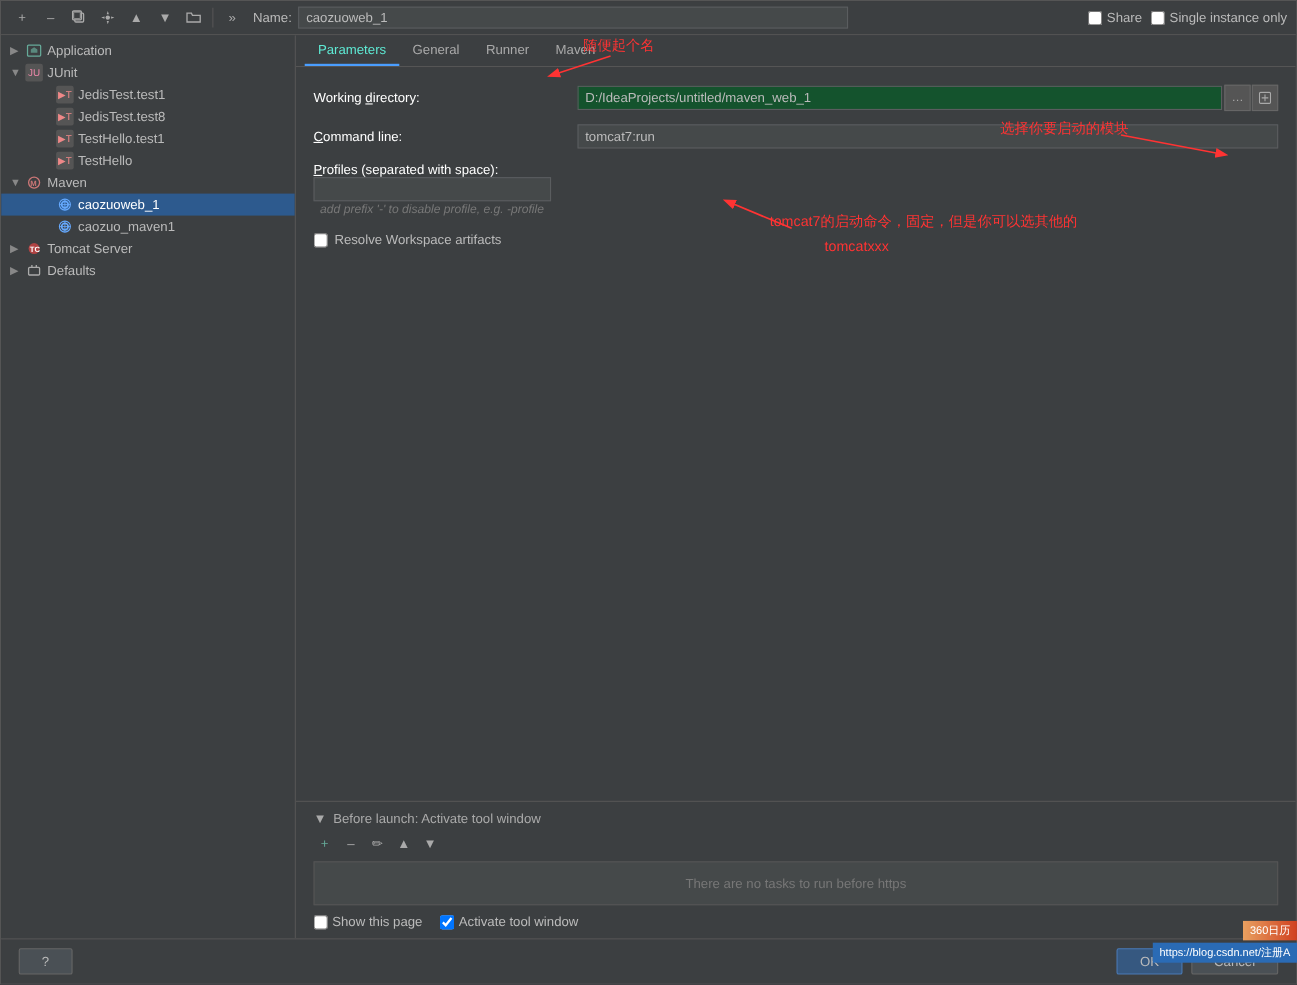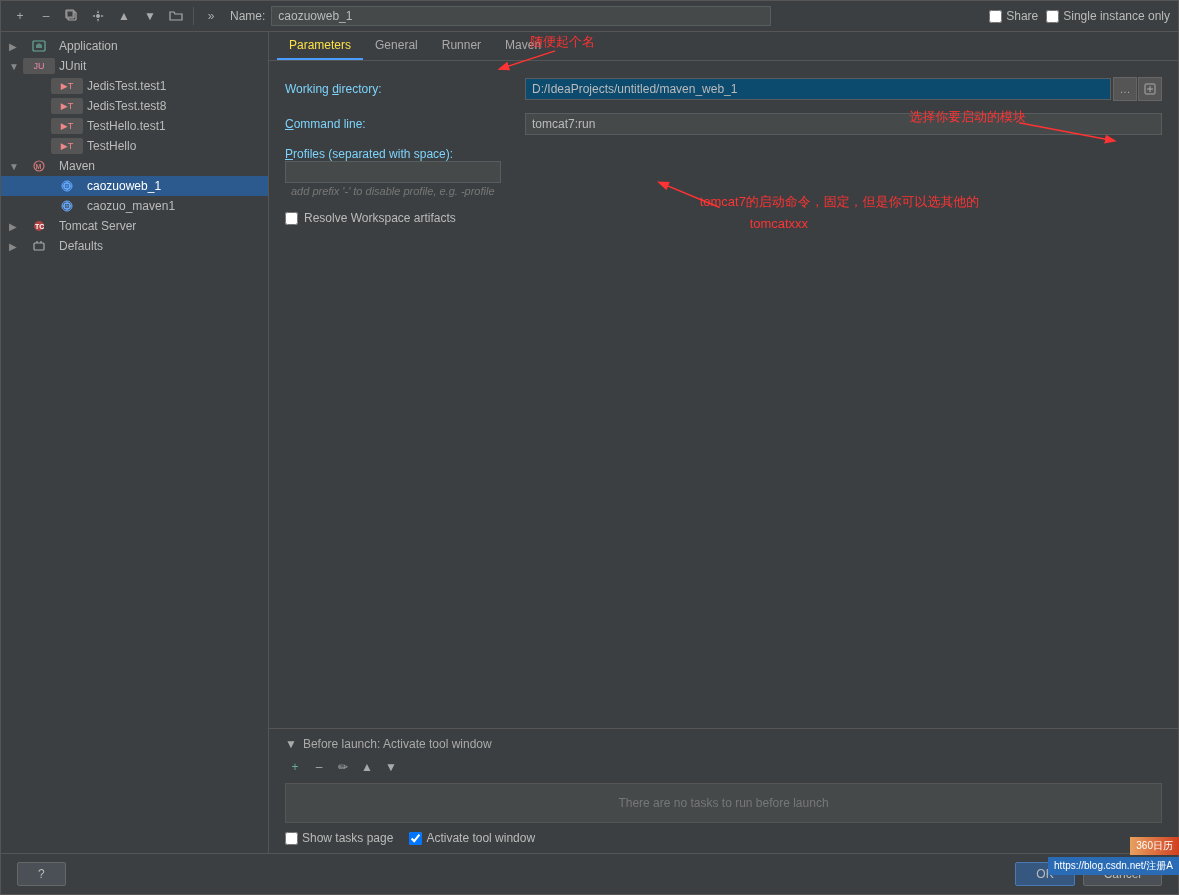--- a/index.html
+++ b/index.html
@@ -179,7 +179,7 @@
       font-size: 12px;
     }
     .tab.active {
-      color: #fde047;
+      color: #5eead4;
       border-bottom: 2px solid #4a9eff;
     }
     .content {

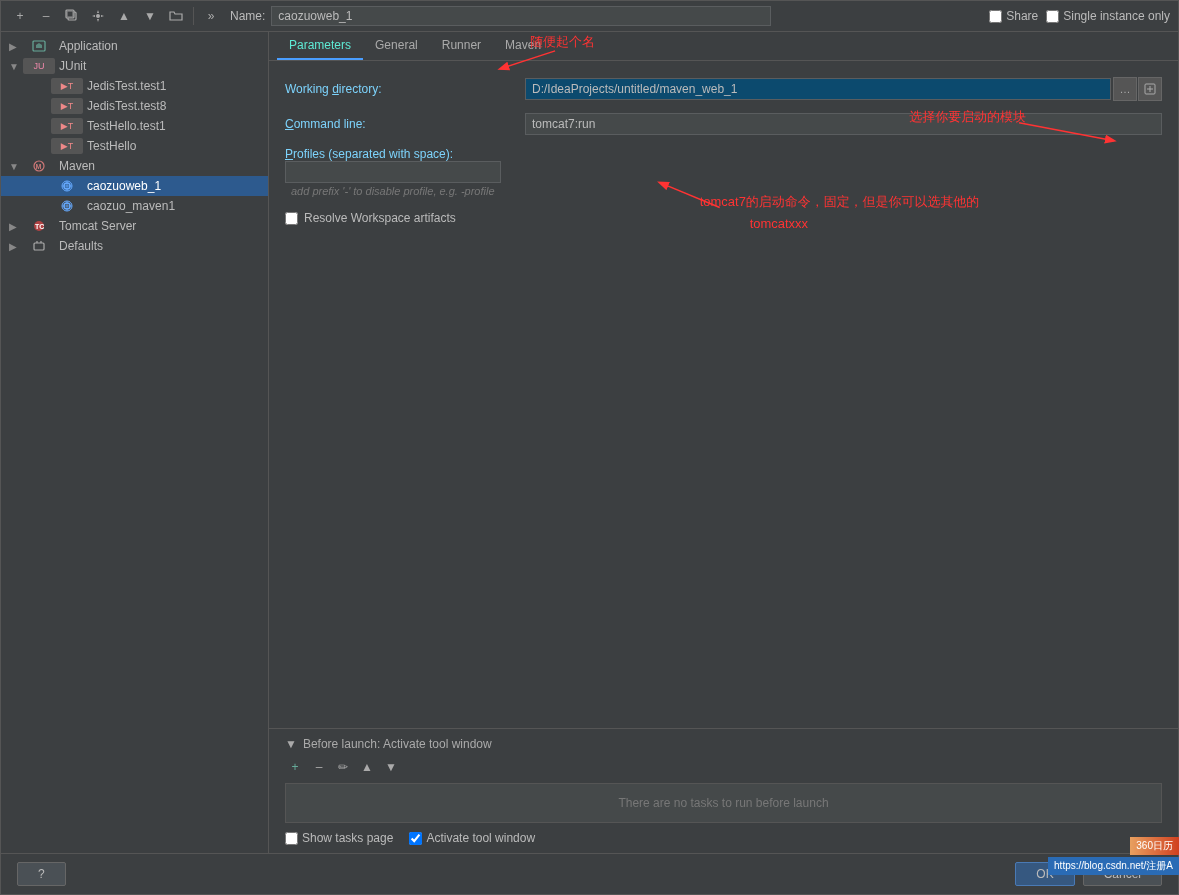--- a/index.html
+++ b/index.html
@@ -143,7 +143,7 @@
       flex-shrink: 0;
     }
     .tree-icon {
-      width: 32px;
+      width: 16px;
       height: 16px;
       margin-right: 4px;
       flex-shrink: 0;

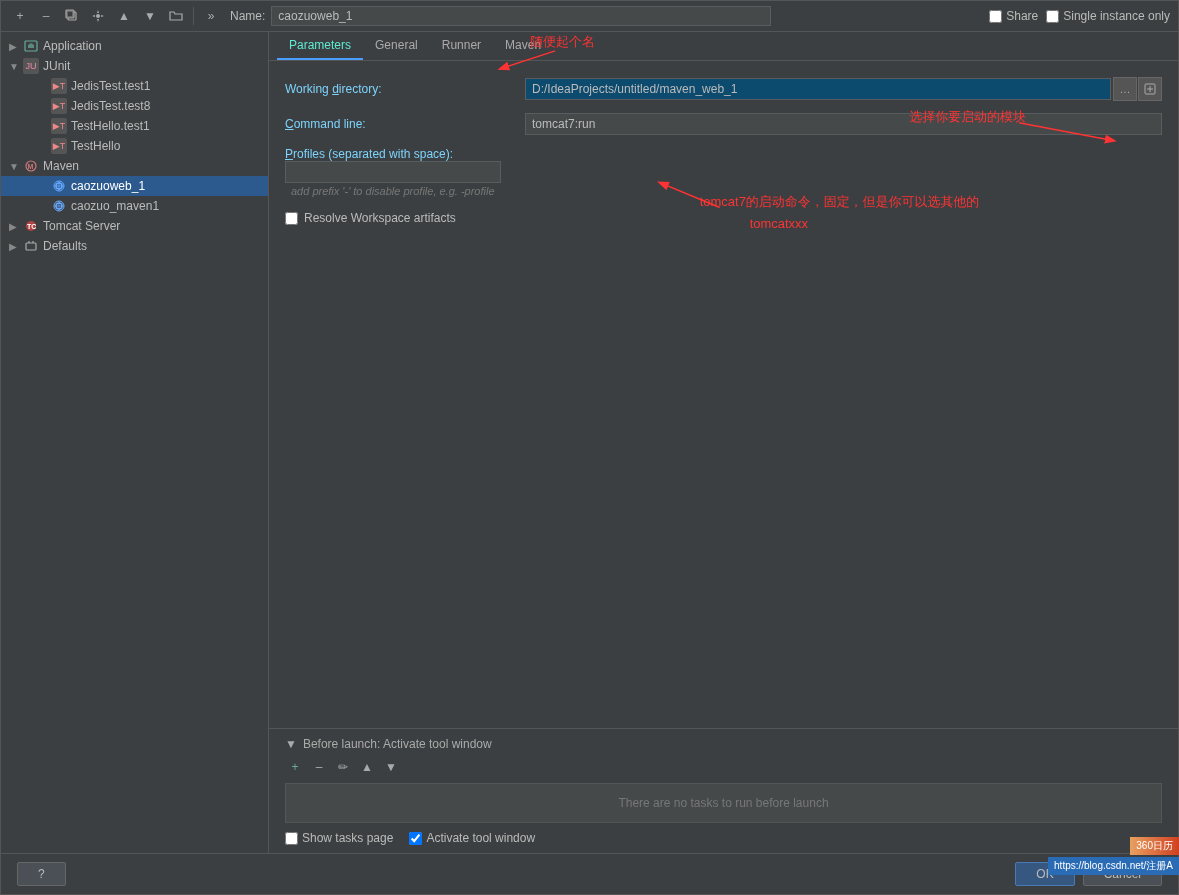--- a/index.html
+++ b/index.html
@@ -194,7 +194,7 @@
     }
     .form-label {
       width: 240px;
-      color: #7dd3fc;
+      color: #ffffff;
       font-size: 12px;
       flex-shrink: 0;
     }

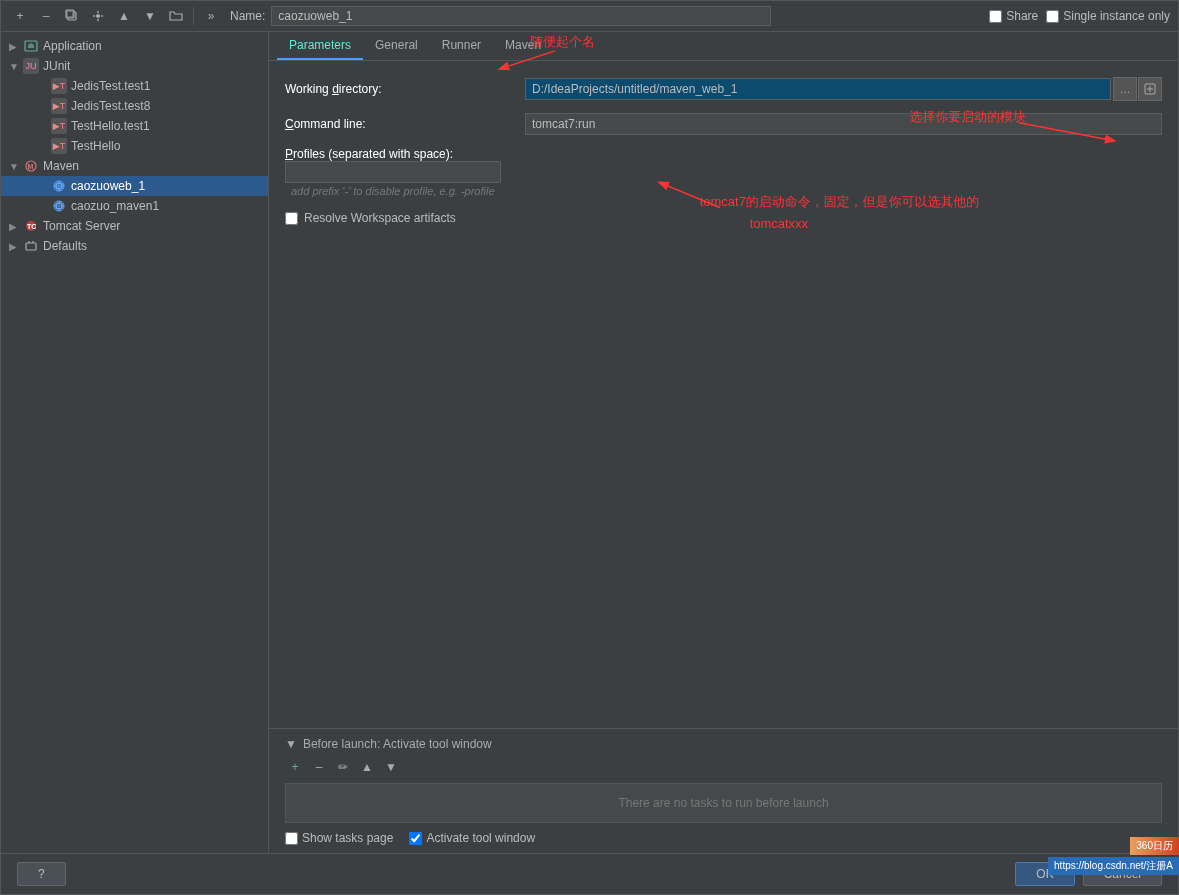--- a/index.html
+++ b/index.html
@@ -541,7 +541,7 @@
             Working <span>d</span>irectory:
           </span>
           <div class="form-input-wrap">
-            <input type="text" style="flex: 1 1 0%; background: #0c4a6e; border: 1px solid rgb(90, 93, 95); color: rgb(187, 187, 187); padding: 3px 6px; font-size: 12px; outline: none;" value="D:/IdeaProjects/untitled/maven_web_1">
+            <input type="text" style="flex: 1 1 0%; background: #14532d; border: 1px solid rgb(90, 93, 95); color: rgb(187, 187, 187); padding: 3px 6px; font-size: 12px; outline: none;" value="D:/IdeaProjects/untitled/maven_web_1">
             <div class="form-input-btn" title="Browse">…</div>
             <div class="form-input-btn" title="Macros" style="margin-left:1px;">
               <svg width="12" height="12" viewBox="0 0 12 12">

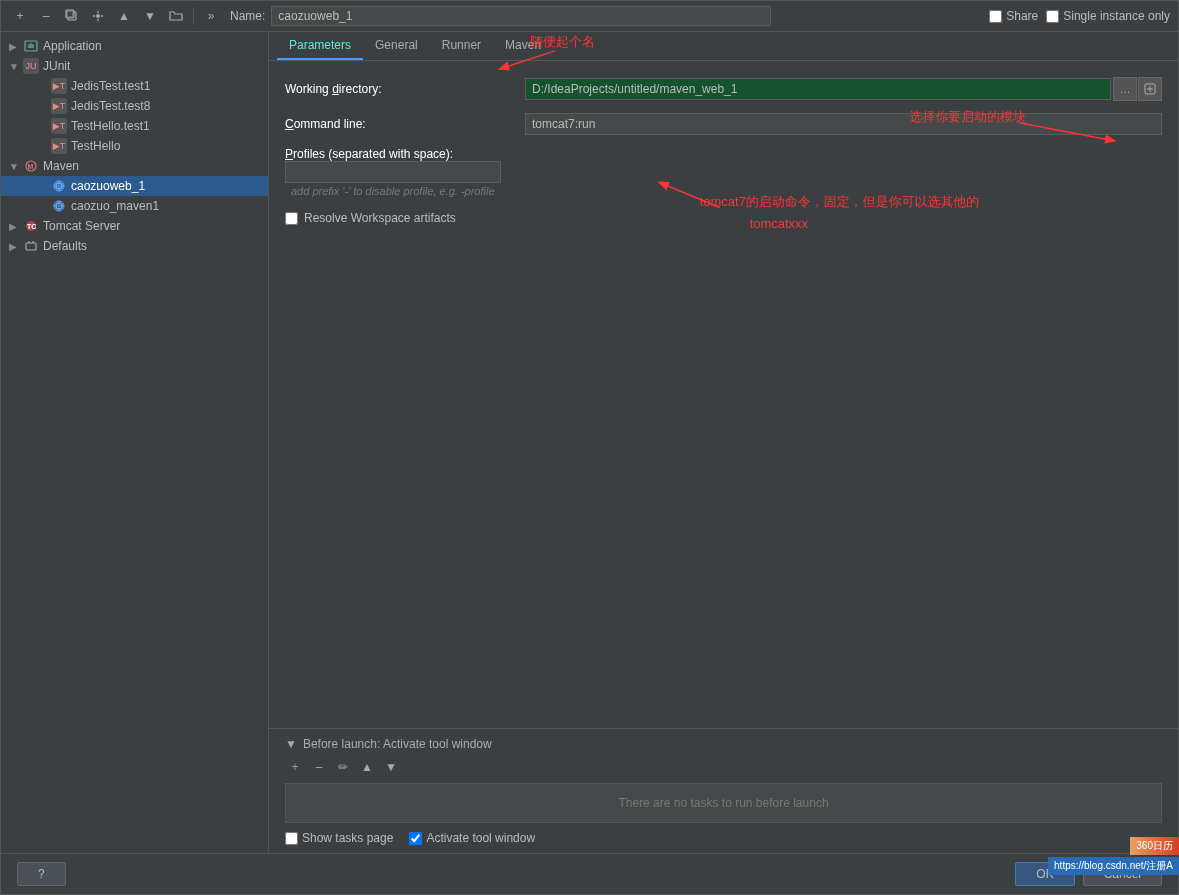--- a/index.html
+++ b/index.html
@@ -591,7 +591,7 @@
           <div class="bl-btn">▼</div>
         </div>
         <div class="bl-tasks">
-          <span>There are no tasks to run before launch</span>
+          <span>There are no tasks to run before https</span>
         </div>
         <div class="bottom-options">
           <div class="checkbox-wrap">

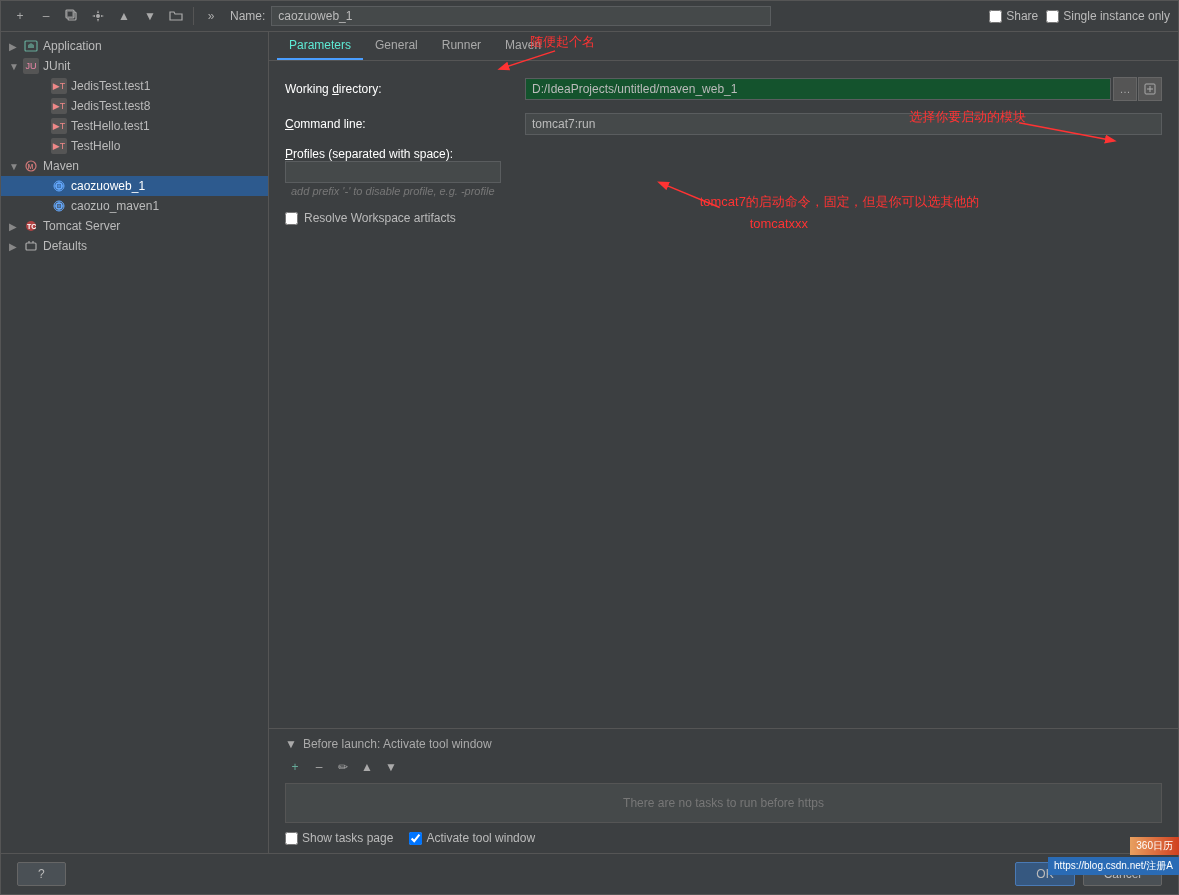--- a/index.html
+++ b/index.html
@@ -596,7 +596,7 @@
         <div class="bottom-options">
           <div class="checkbox-wrap">
             <input type="checkbox" style="">
-            <span>Show tasks page</span>
+            <span>Show this page</span>
           </div>
           <div class="checkbox-wrap">
             <input type="checkbox" checked="" style="">

